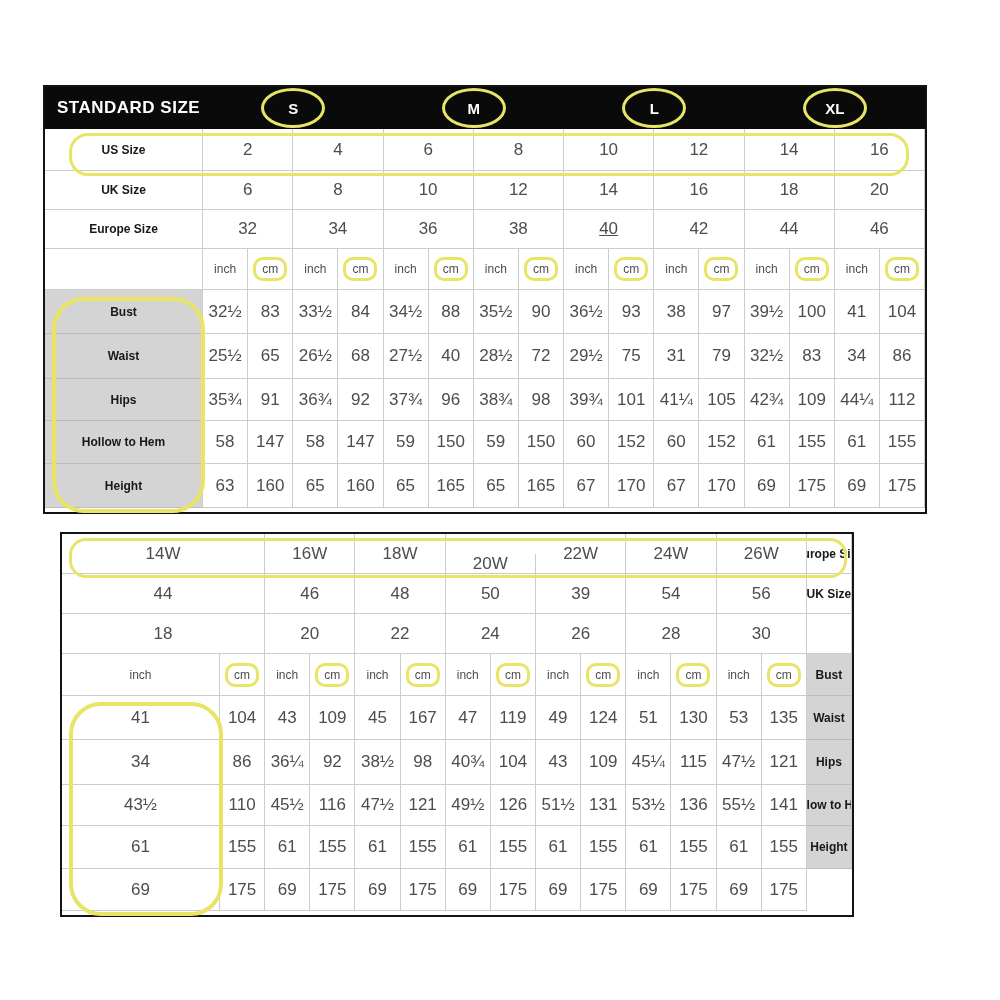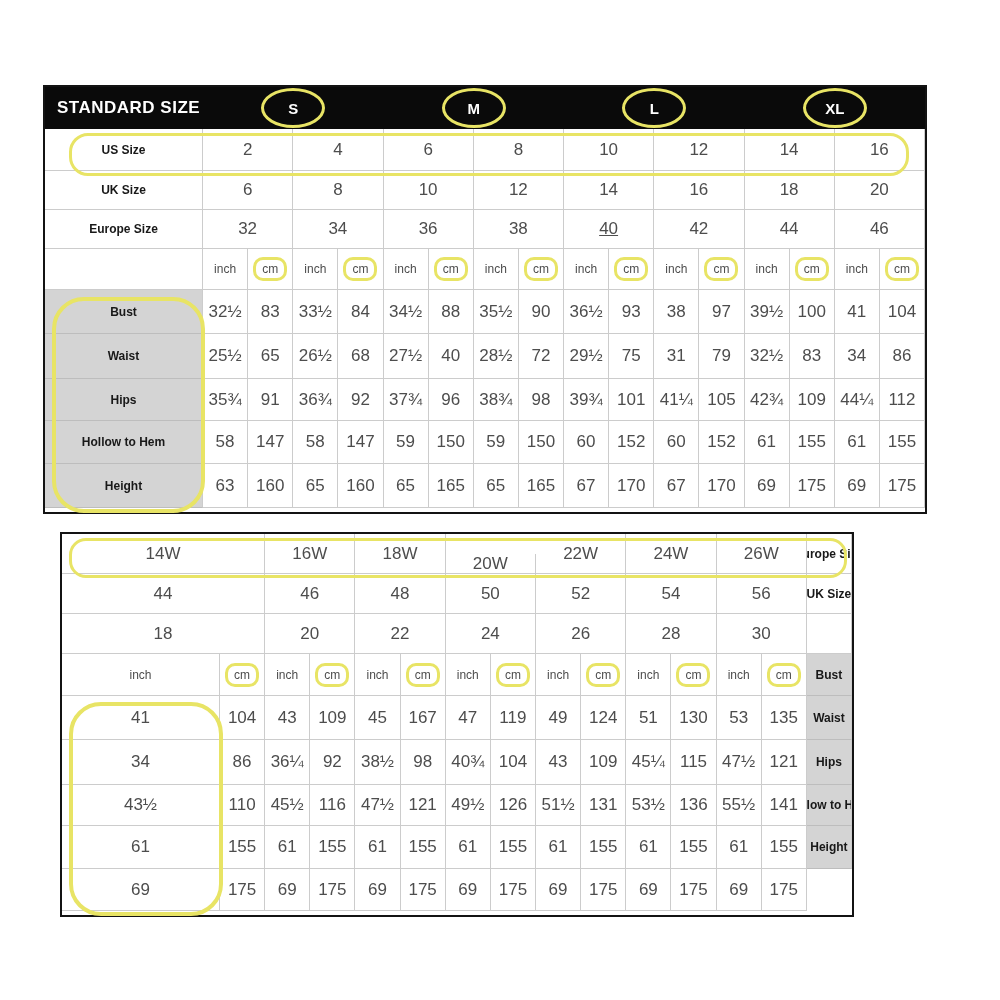--- a/index.html
+++ b/index.html
@@ -255,7 +255,7 @@
         <div class="cell num" style="grid-column: span 2;">46</div>
         <div class="cell num" style="grid-column: span 2;">48</div>
         <div class="cell num" style="grid-column: span 2;">50</div>
-        <div class="cell num" style="grid-column: span 2;">52</div>
+        <div class="cell num" style="grid-column: span 2;">39</div>
         <div class="cell num" style="grid-column: span 2;">54</div>
         <div class="cell num" style="grid-column: span 2;">56</div>
         <div class="cell label">UK Size</div>

